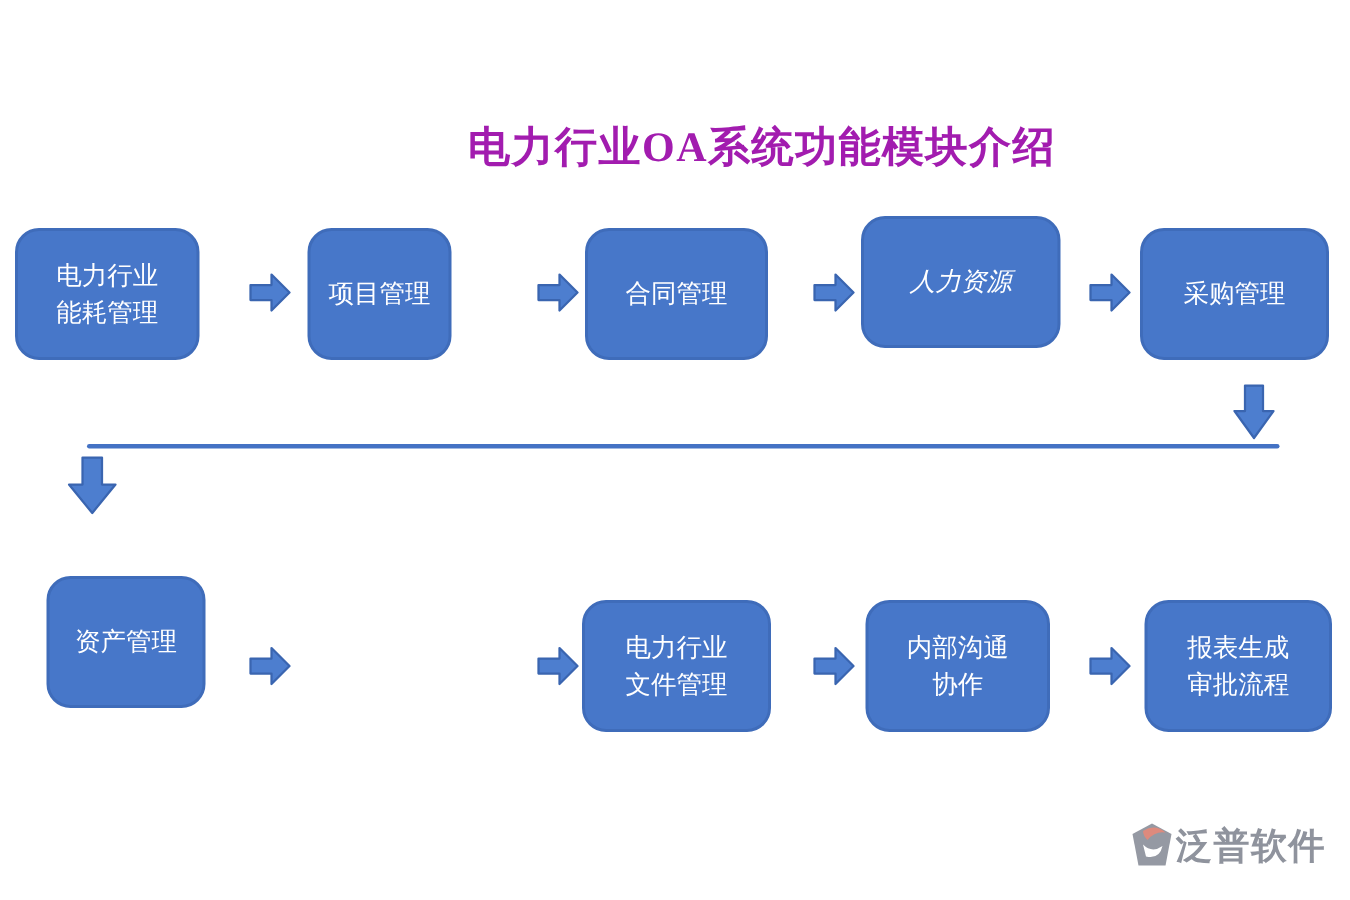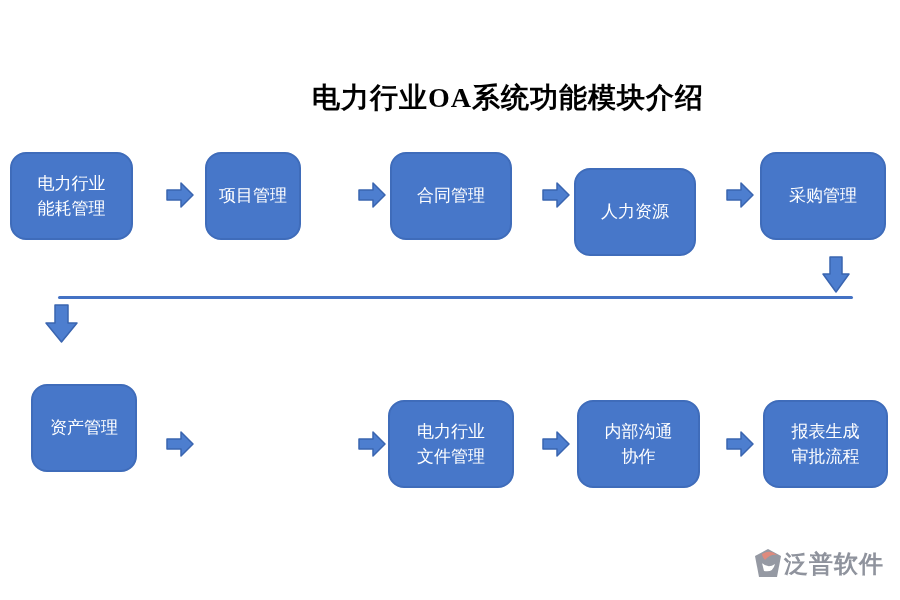--- a/index.html
+++ b/index.html
@@ -9,7 +9,7 @@
   }
   .diagram-title{
     position:absolute;top:79px;left:508px;transform:translateX(-50%);
-    font-size:28px;font-weight:bold;color:#000000;white-space:nowrap;letter-spacing:1px;
+    font-size:28px;font-weight:bold;color:#a21caf;white-space:nowrap;letter-spacing:1px;
   }
   .box{
     position:absolute;height:88px;box-sizing:border-box;

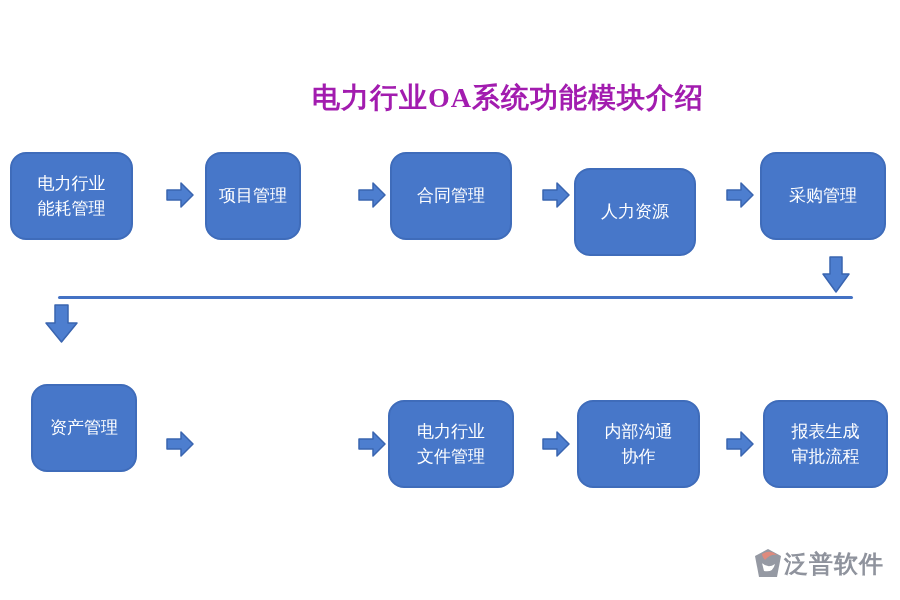--- a/index.html
+++ b/index.html
@@ -22,7 +22,7 @@
   .b11{left:10px; top:152px;width:123px;}
   .b12{left:205px;top:152px;width:96px;}
   .b13{left:390px;top:152px;width:122px;}
-  .b14{left:574px;top:168px;width:122px;}
+  .b14{left:574px;top:144px;width:133px;font-style:italic;}
   .b15{left:760px;top:152px;width:126px;}
   
   .b21{left:10px; top:384px;width:106px;margin-left:21px;}

